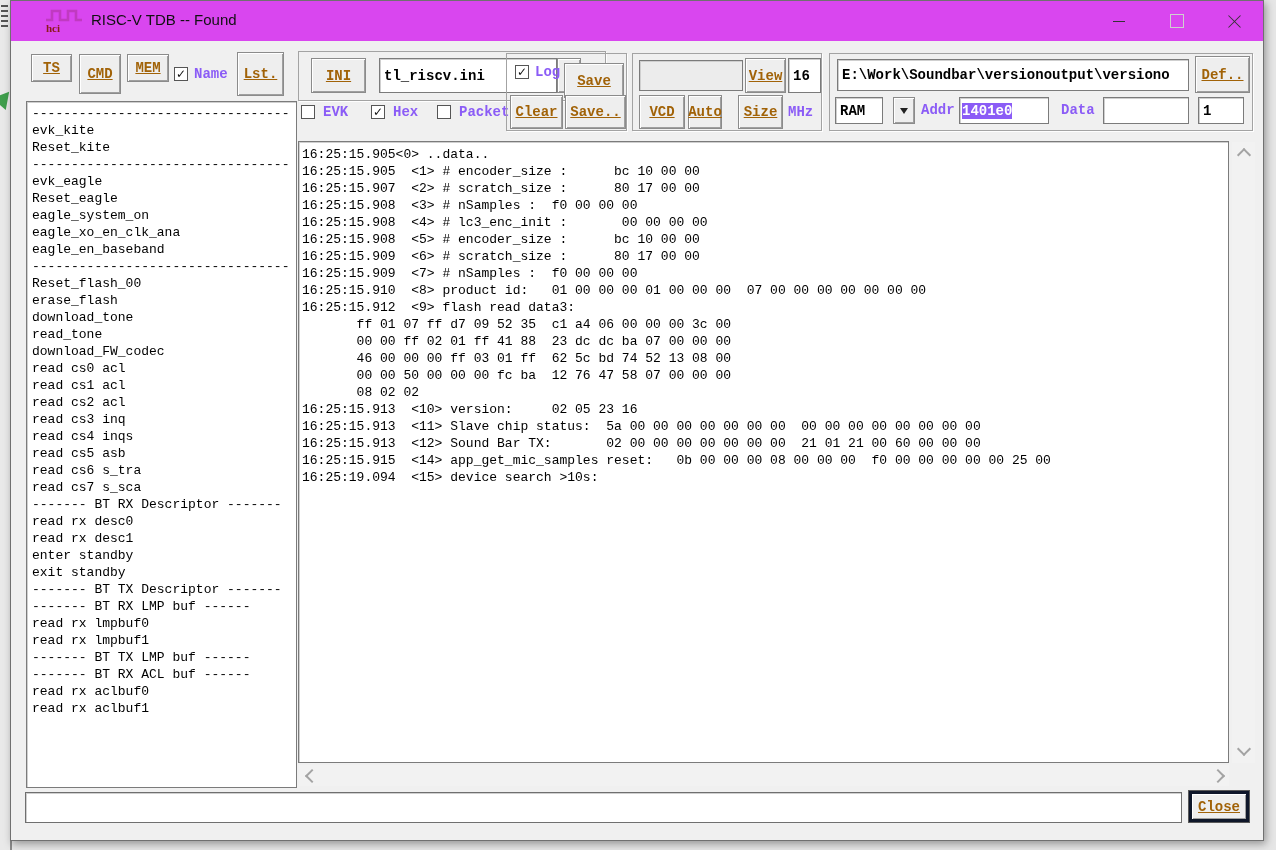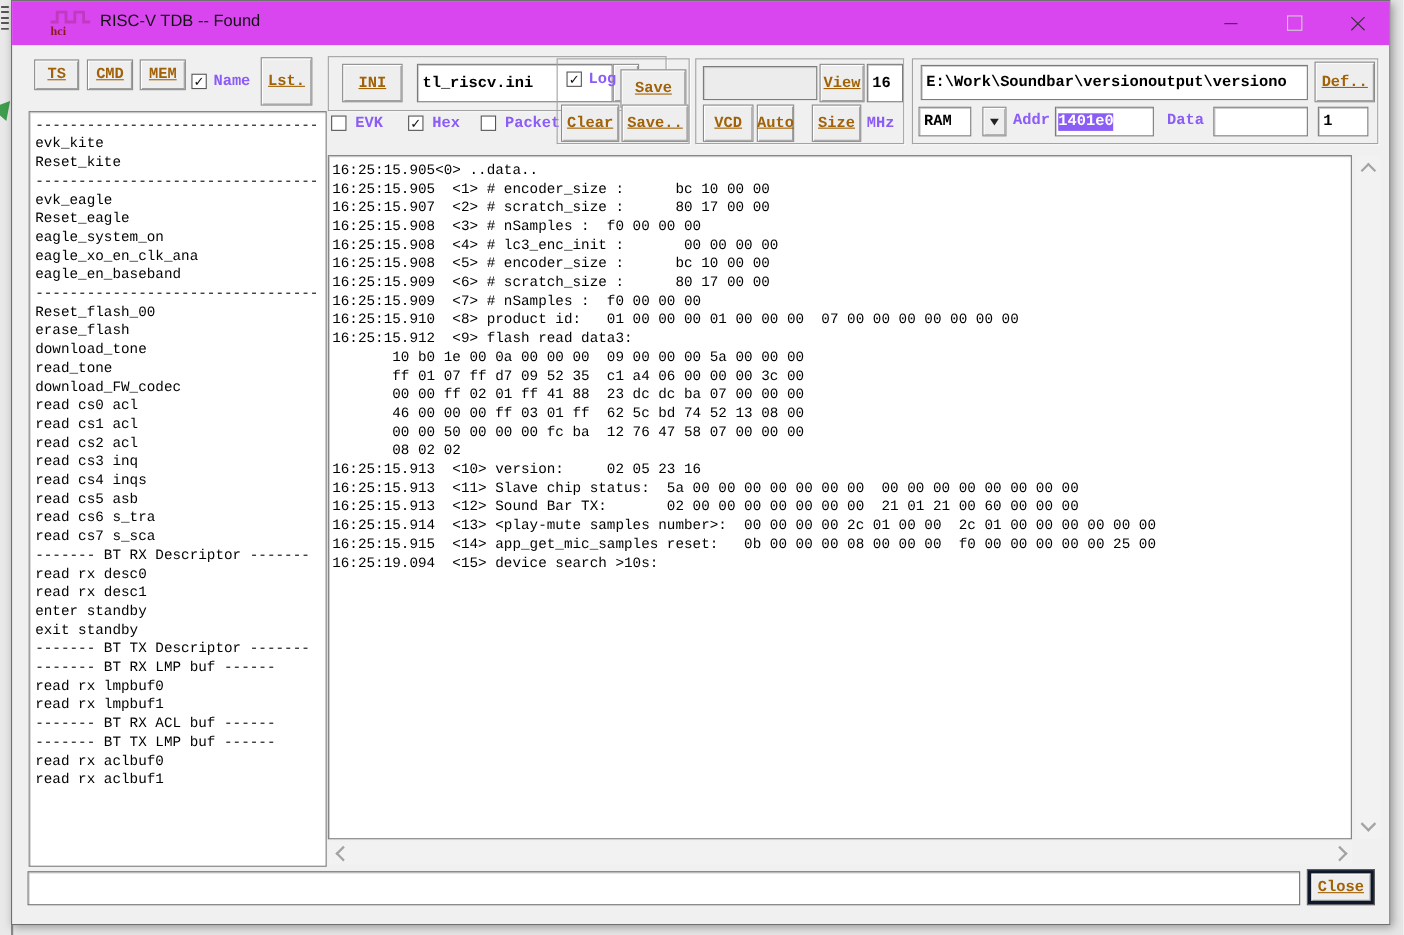--- a/index.html
+++ b/index.html
@@ -94,7 +94,7 @@
   </div>
 
   <div class="btn" style="left:20px;top:53px;width:41px;height:28px">TS</div>
-  <div class="btn" style="left:68px;top:53px;width:42px;height:28px">CMD</div>
+  <div class="btn" style="left:68px;top:53px;width:42px;height:40px">CMD</div>
   <div class="btn" style="left:116px;top:53px;width:42px;height:28px">MEM</div>
   <div class="cb" style="left:163px;top:66px">✓</div>
   <div class="lbl" style="left:183px;top:65px">Name</div>

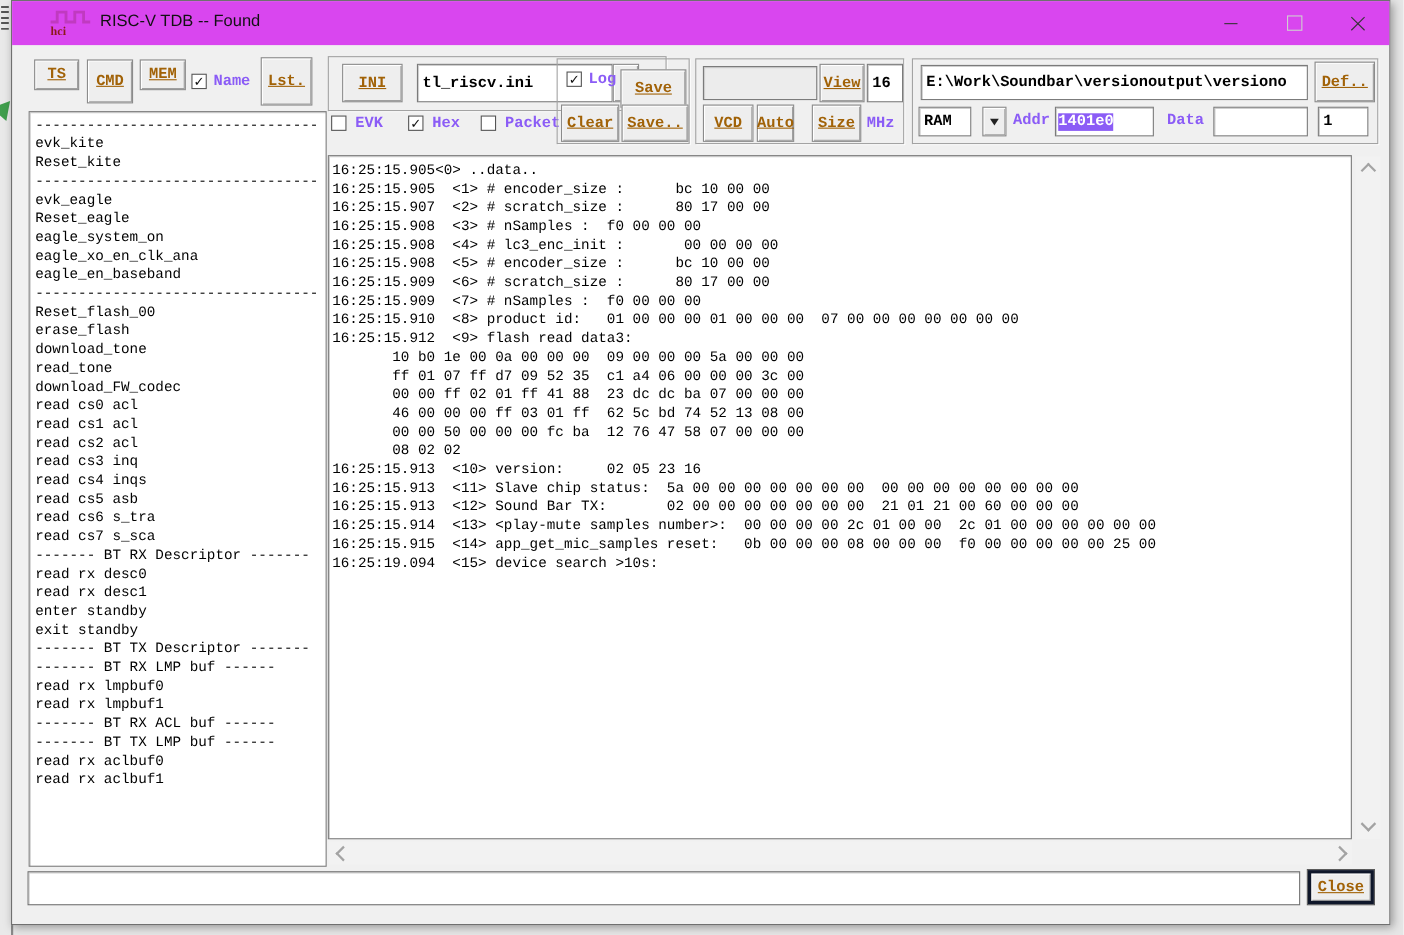--- a/index.html
+++ b/index.html
@@ -193,7 +193,6 @@
       <div class="log-line">16:25:15.909  &lt;7&gt; # nSamples :  f0 00 00 00</div>
       <div class="log-line">16:25:15.910  &lt;8&gt; product id:   01 00 00 00 01 00 00 00  07 00 00 00 00 00 00 00</div>
       <div class="log-line">16:25:15.912  &lt;9&gt; flash read data3:</div>
-      <div class="log-line">       10 b0 1e 00 0a 00 00 00  09 00 00 00 5a 00 00 00</div>
       <div class="log-line">       ff 01 07 ff d7 09 52 35  c1 a4 06 00 00 00 3c 00</div>
       <div class="log-line">       00 00 ff 02 01 ff 41 88  23 dc dc ba 07 00 00 00</div>
       <div class="log-line">       46 00 00 00 ff 03 01 ff  62 5c bd 74 52 13 08 00</div>

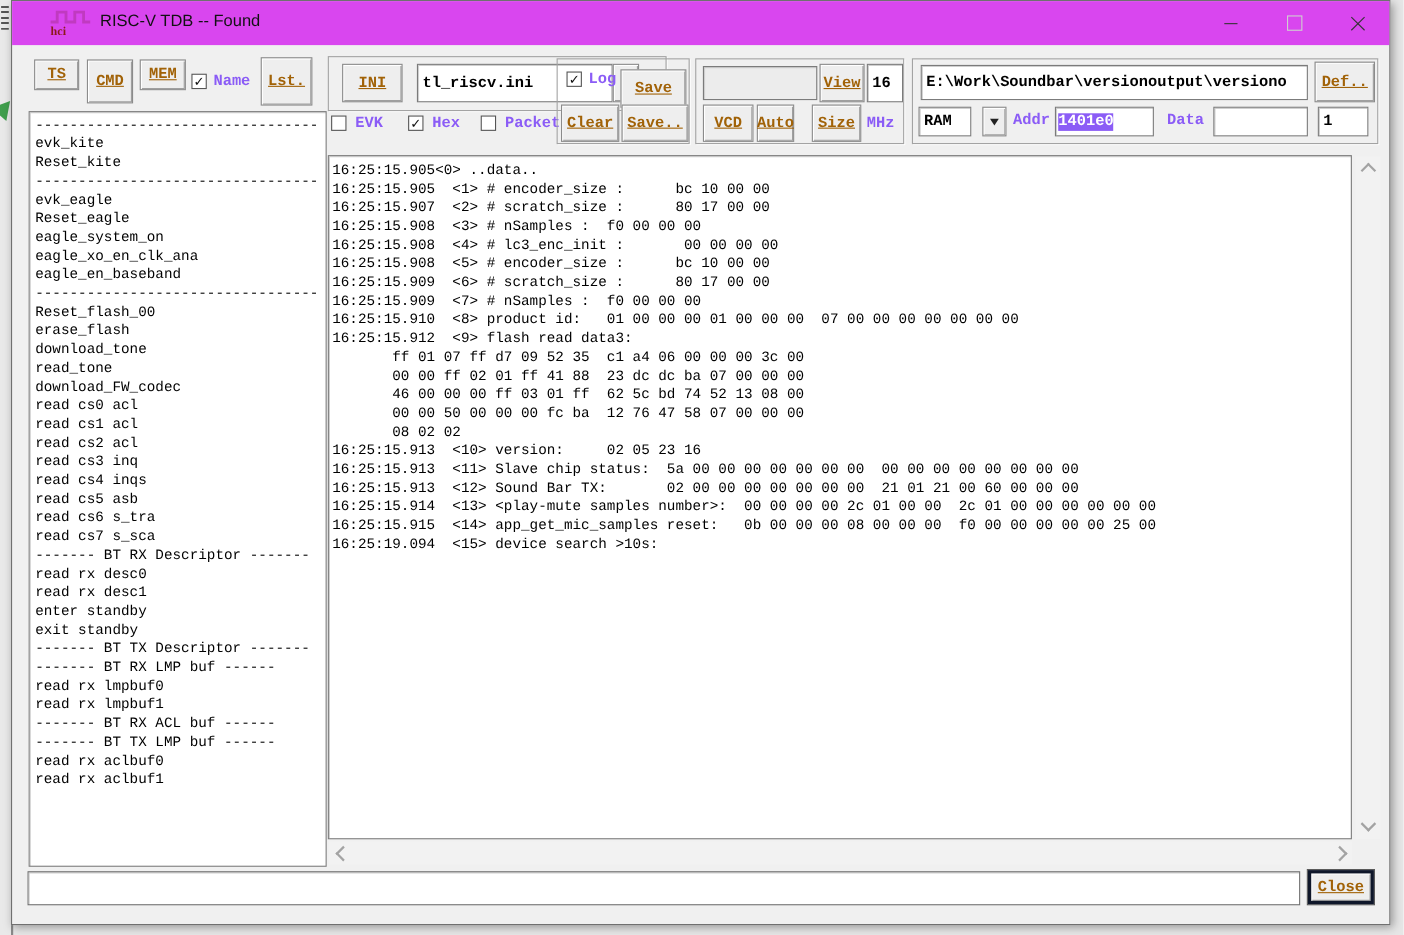--- a/index.html
+++ b/index.html
@@ -201,7 +201,6 @@
       <div class="log-line">16:25:15.913  &lt;10&gt; version:     02 05 23 16</div>
       <div class="log-line">16:25:15.913  &lt;11&gt; Slave chip status:  5a 00 00 00 00 00 00 00  00 00 00 00 00 00 00 00</div>
       <div class="log-line">16:25:15.913  &lt;12&gt; Sound Bar TX:       02 00 00 00 00 00 00 00  21 01 21 00 60 00 00 00</div>
-      <div class="log-line">16:25:15.914  &lt;13&gt; &lt;play-mute samples number&gt;:  00 00 00 00 2c 01 00 00  2c 01 00 00 00 00 00 00</div>
       <div class="log-line">16:25:15.915  &lt;14&gt; app_get_mic_samples reset:   0b 00 00 00 08 00 00 00  f0 00 00 00 00 00 25 00</div>
       <div class="log-line">16:25:19.094  &lt;15&gt; device search &gt;10s:</div>
     </div>

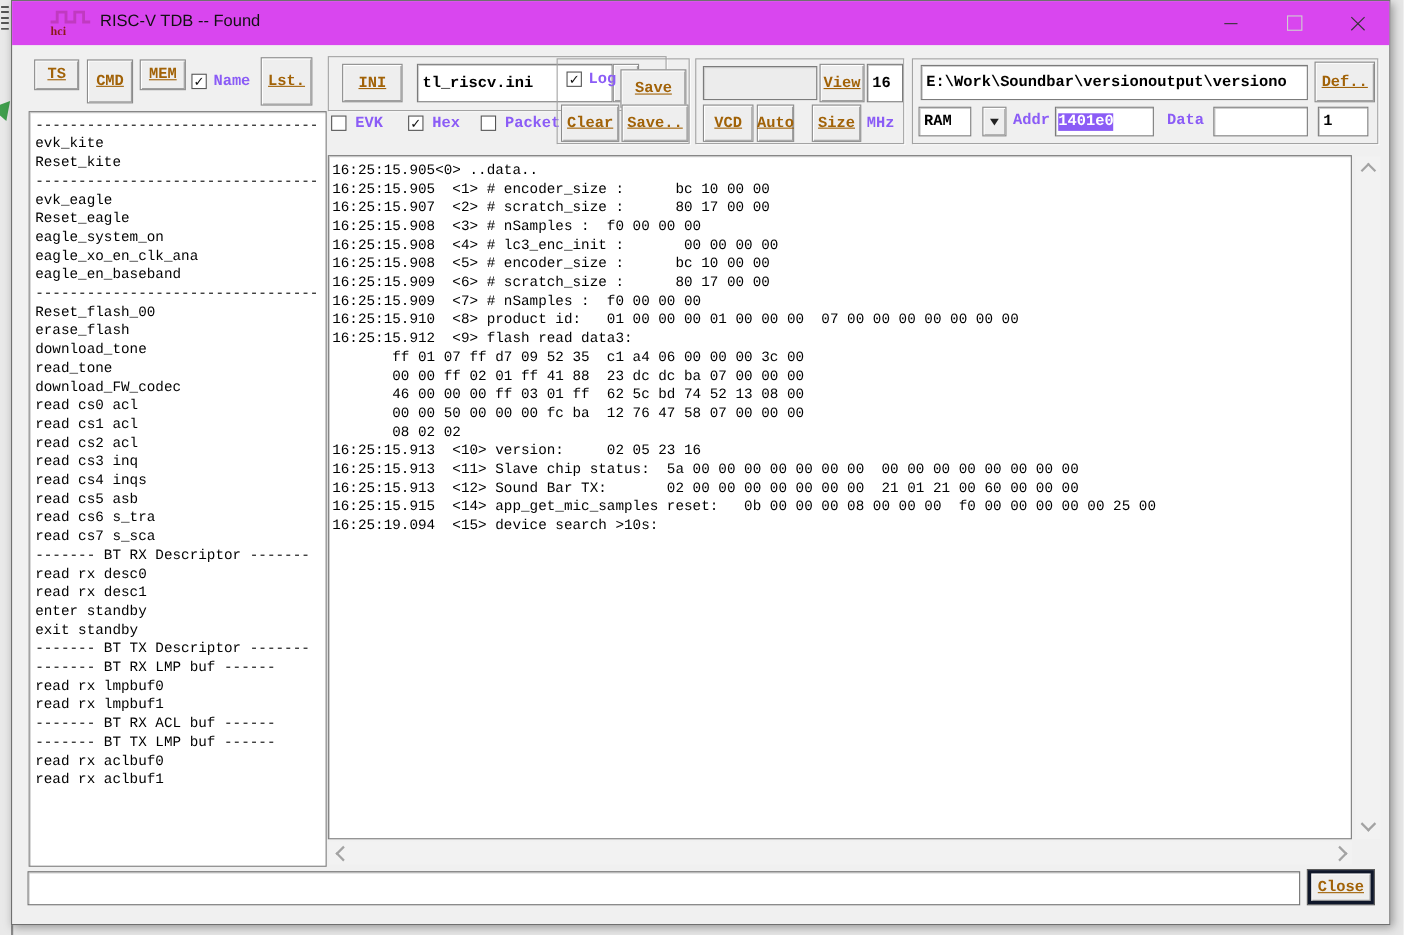--- a/index.html
+++ b/index.html
@@ -176,8 +176,8 @@
       <div class="list-item">------- BT RX LMP buf ------</div>
       <div class="list-item">read rx lmpbuf0</div>
       <div class="list-item">read rx lmpbuf1</div>
+      <div class="list-item">------- BT TX LMP buf ------</div>
       <div class="list-item">------- BT RX ACL buf ------</div>
-      <div class="list-item">------- BT TX LMP buf ------</div>
       <div class="list-item">read rx aclbuf0</div>
       <div class="list-item">read rx aclbuf1</div>
     </div>

